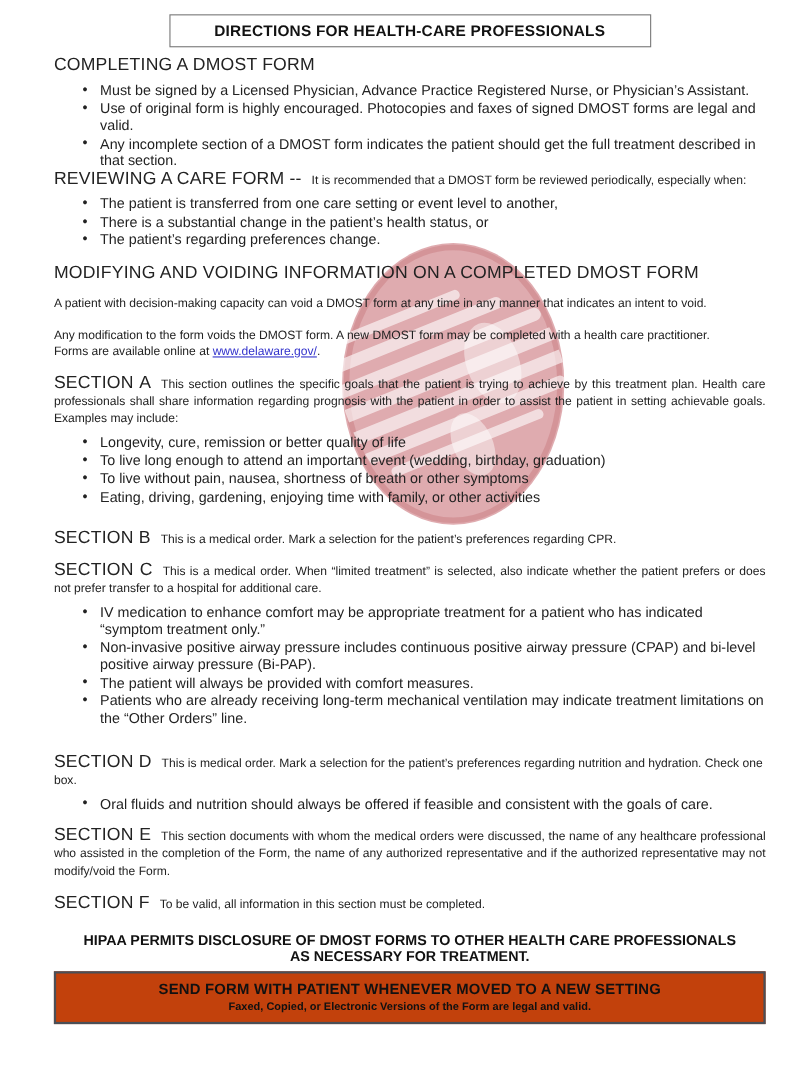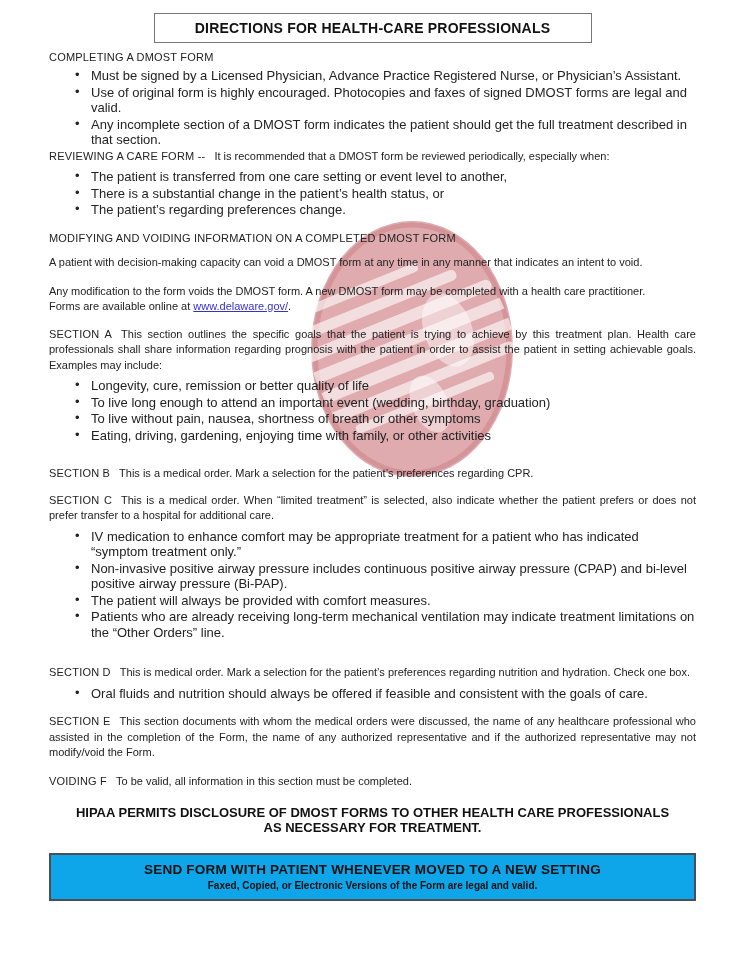--- a/index.html
+++ b/index.html
@@ -15,7 +15,7 @@
     text-align:center;padding:6px 4px 6px 4px;
   }
   .title-box h1{margin:0;font-size:14px;font-weight:bold;letter-spacing:.2px;color:#111;}
-  .hd{font-size:11px;font-weight:400;color:#222;letter-spacing:.2px;}
+  .hd{font-size:16px;font-weight:400;color:#222;letter-spacing:.2px;}
   .hd-block{margin:0;}
   .mt-completing{margin-top:8px;}
   .mt-reviewing{margin-top:14px;}

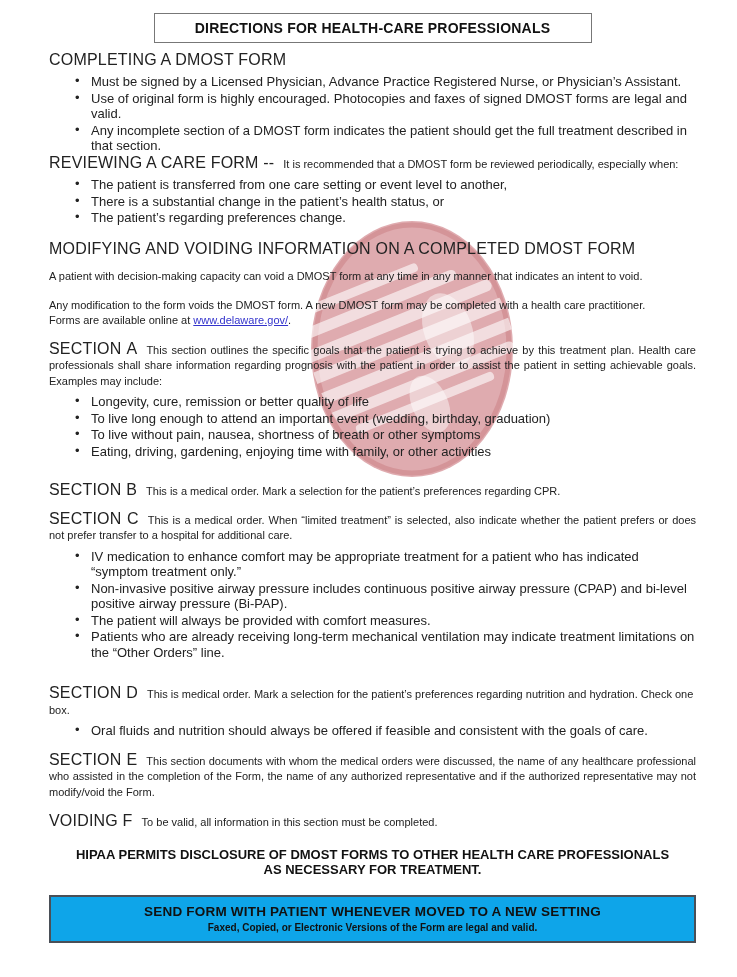--- a/index.html
+++ b/index.html
@@ -141,7 +141,7 @@
   </div>
 
   <div class="sec mt-sec-f">
-    <span class="hd">VOIDING F</span><span class="body-txt">To be valid, all information in this section must be completed.</span>
+    <span class="hd">SECTION F</span><span class="body-txt">To be valid, all information in this section must be completed.</span>
   </div>
 
   <div class="hipaa">HIPAA PERMITS DISCLOSURE OF DMOST FORMS TO OTHER HEALTH CARE PROFESSIONALS AS NECESSARY FOR TREATMENT.</div>

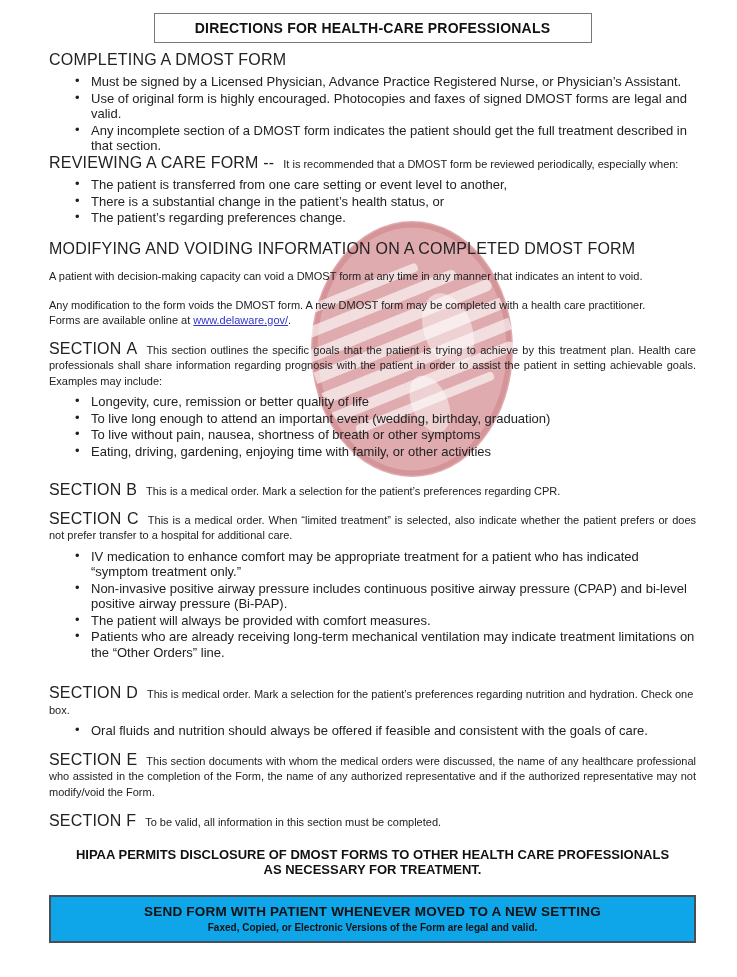--- a/index.html
+++ b/index.html
@@ -44,7 +44,7 @@
     font-size:13px;font-weight:bold;line-height:15px;color:#111;
   }
   .send-box{
-    margin-top:18px;border:2px solid #4a4f57;background:#0ea5e9;
+    margin-top:6px;border:2px solid #4a4f57;background:#c2410c;
     text-align:center;padding:7px 6px 8px 6px;
   }
   .send-box .l1{font-size:13.5px;font-weight:bold;color:#111;letter-spacing:.2px;margin:0;}

